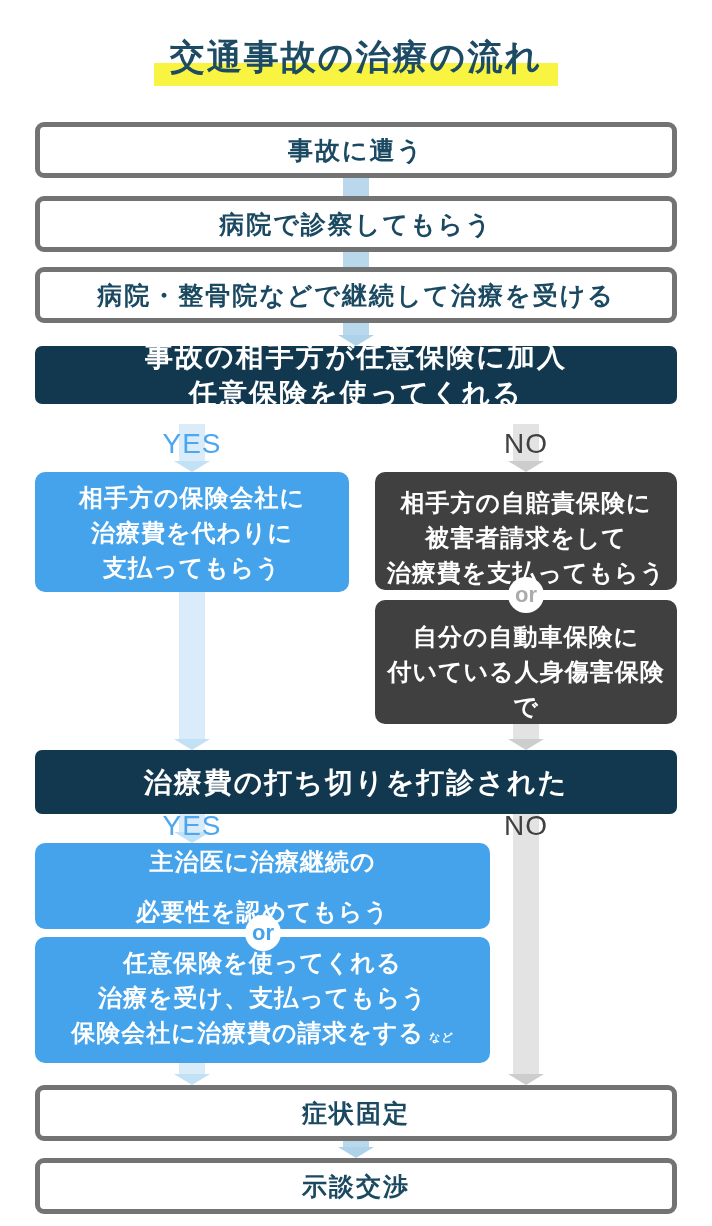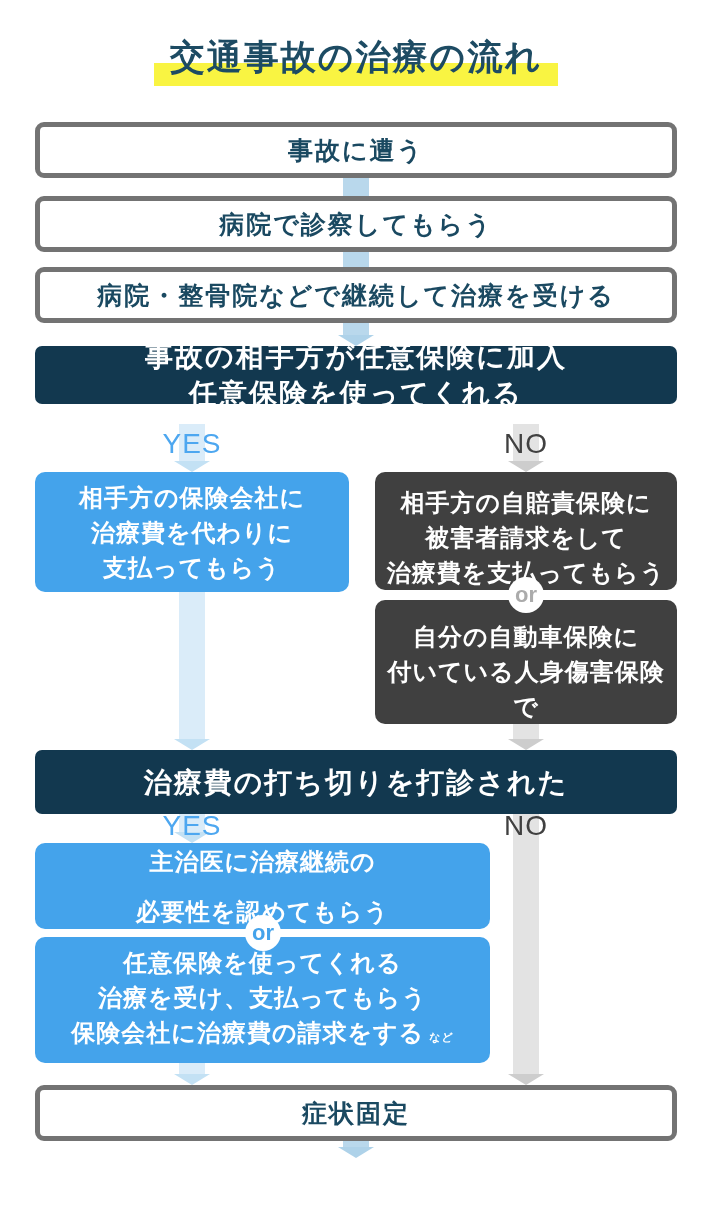--- a/index.html
+++ b/index.html
@@ -188,6 +188,9 @@
     <div class="vband"></div>
     <div class="vhead"></div>
   </div>
+  <div class="wbox" style="top:1158px;">
+    <span>示談交渉</span>
+  </div>
 
 </div>
 

